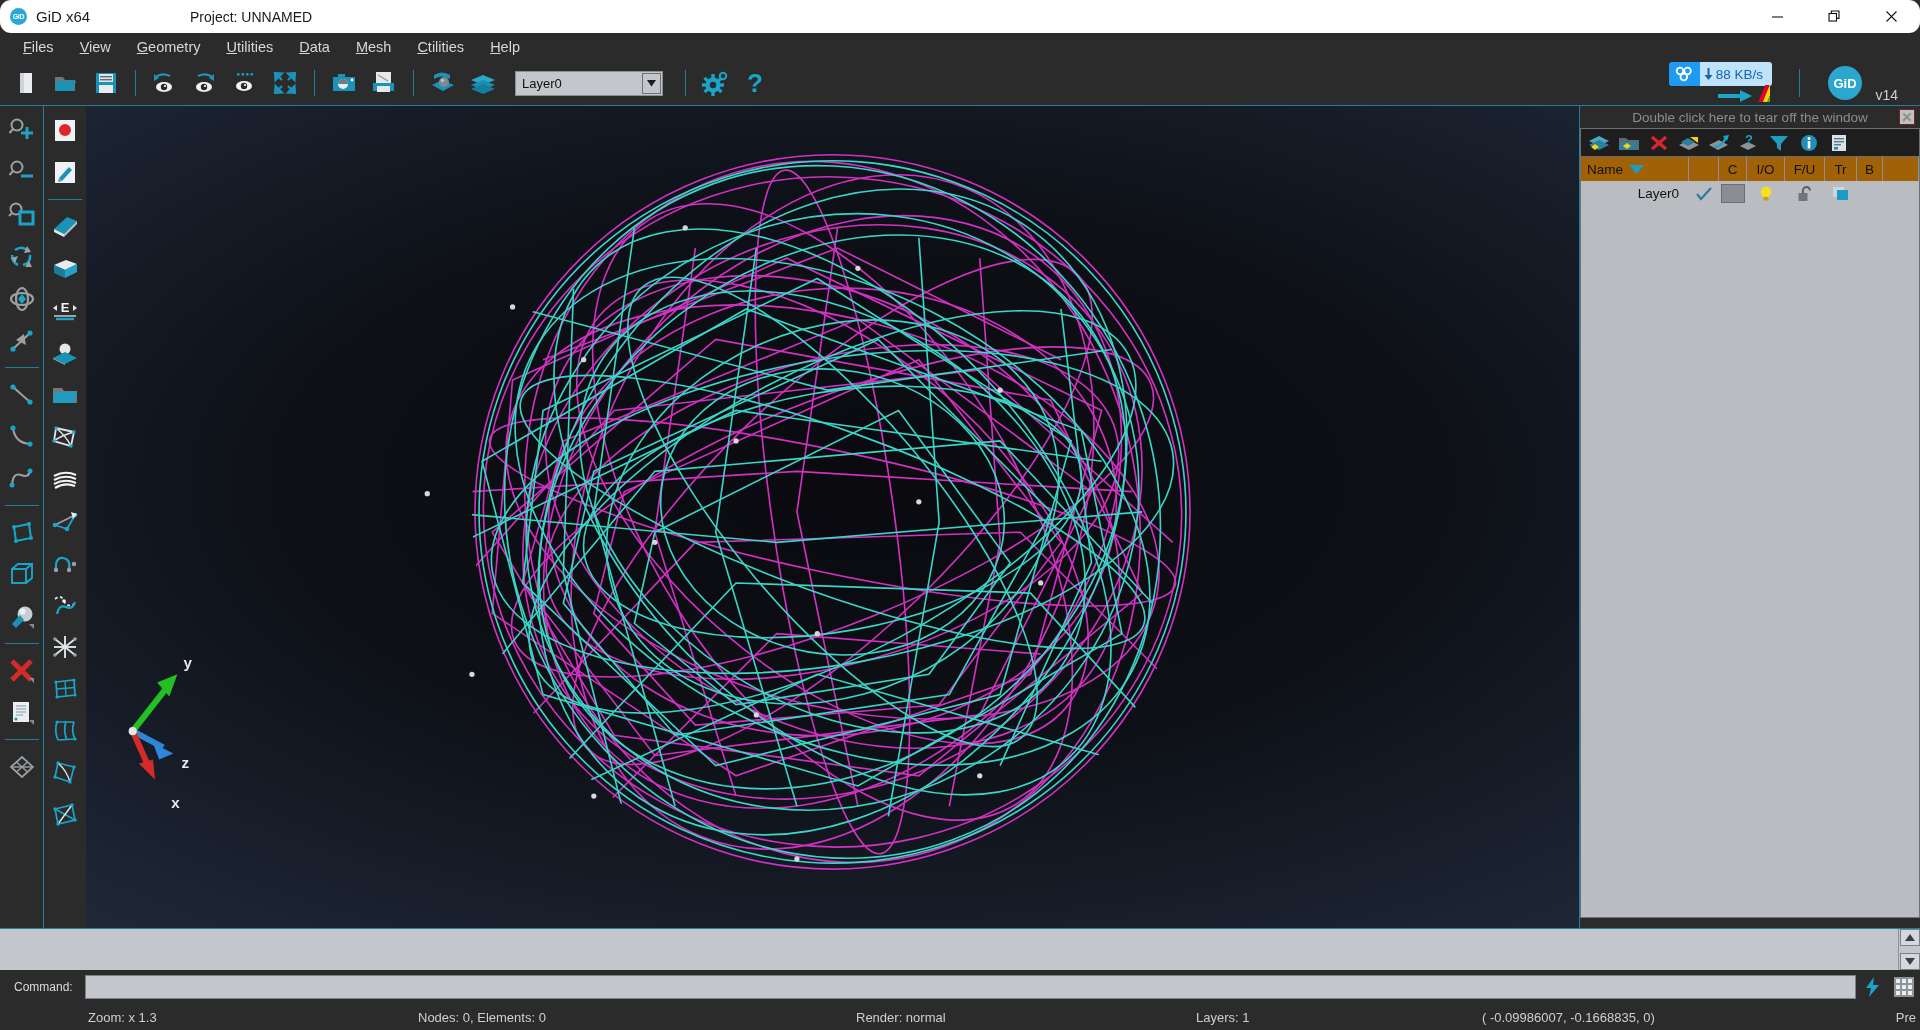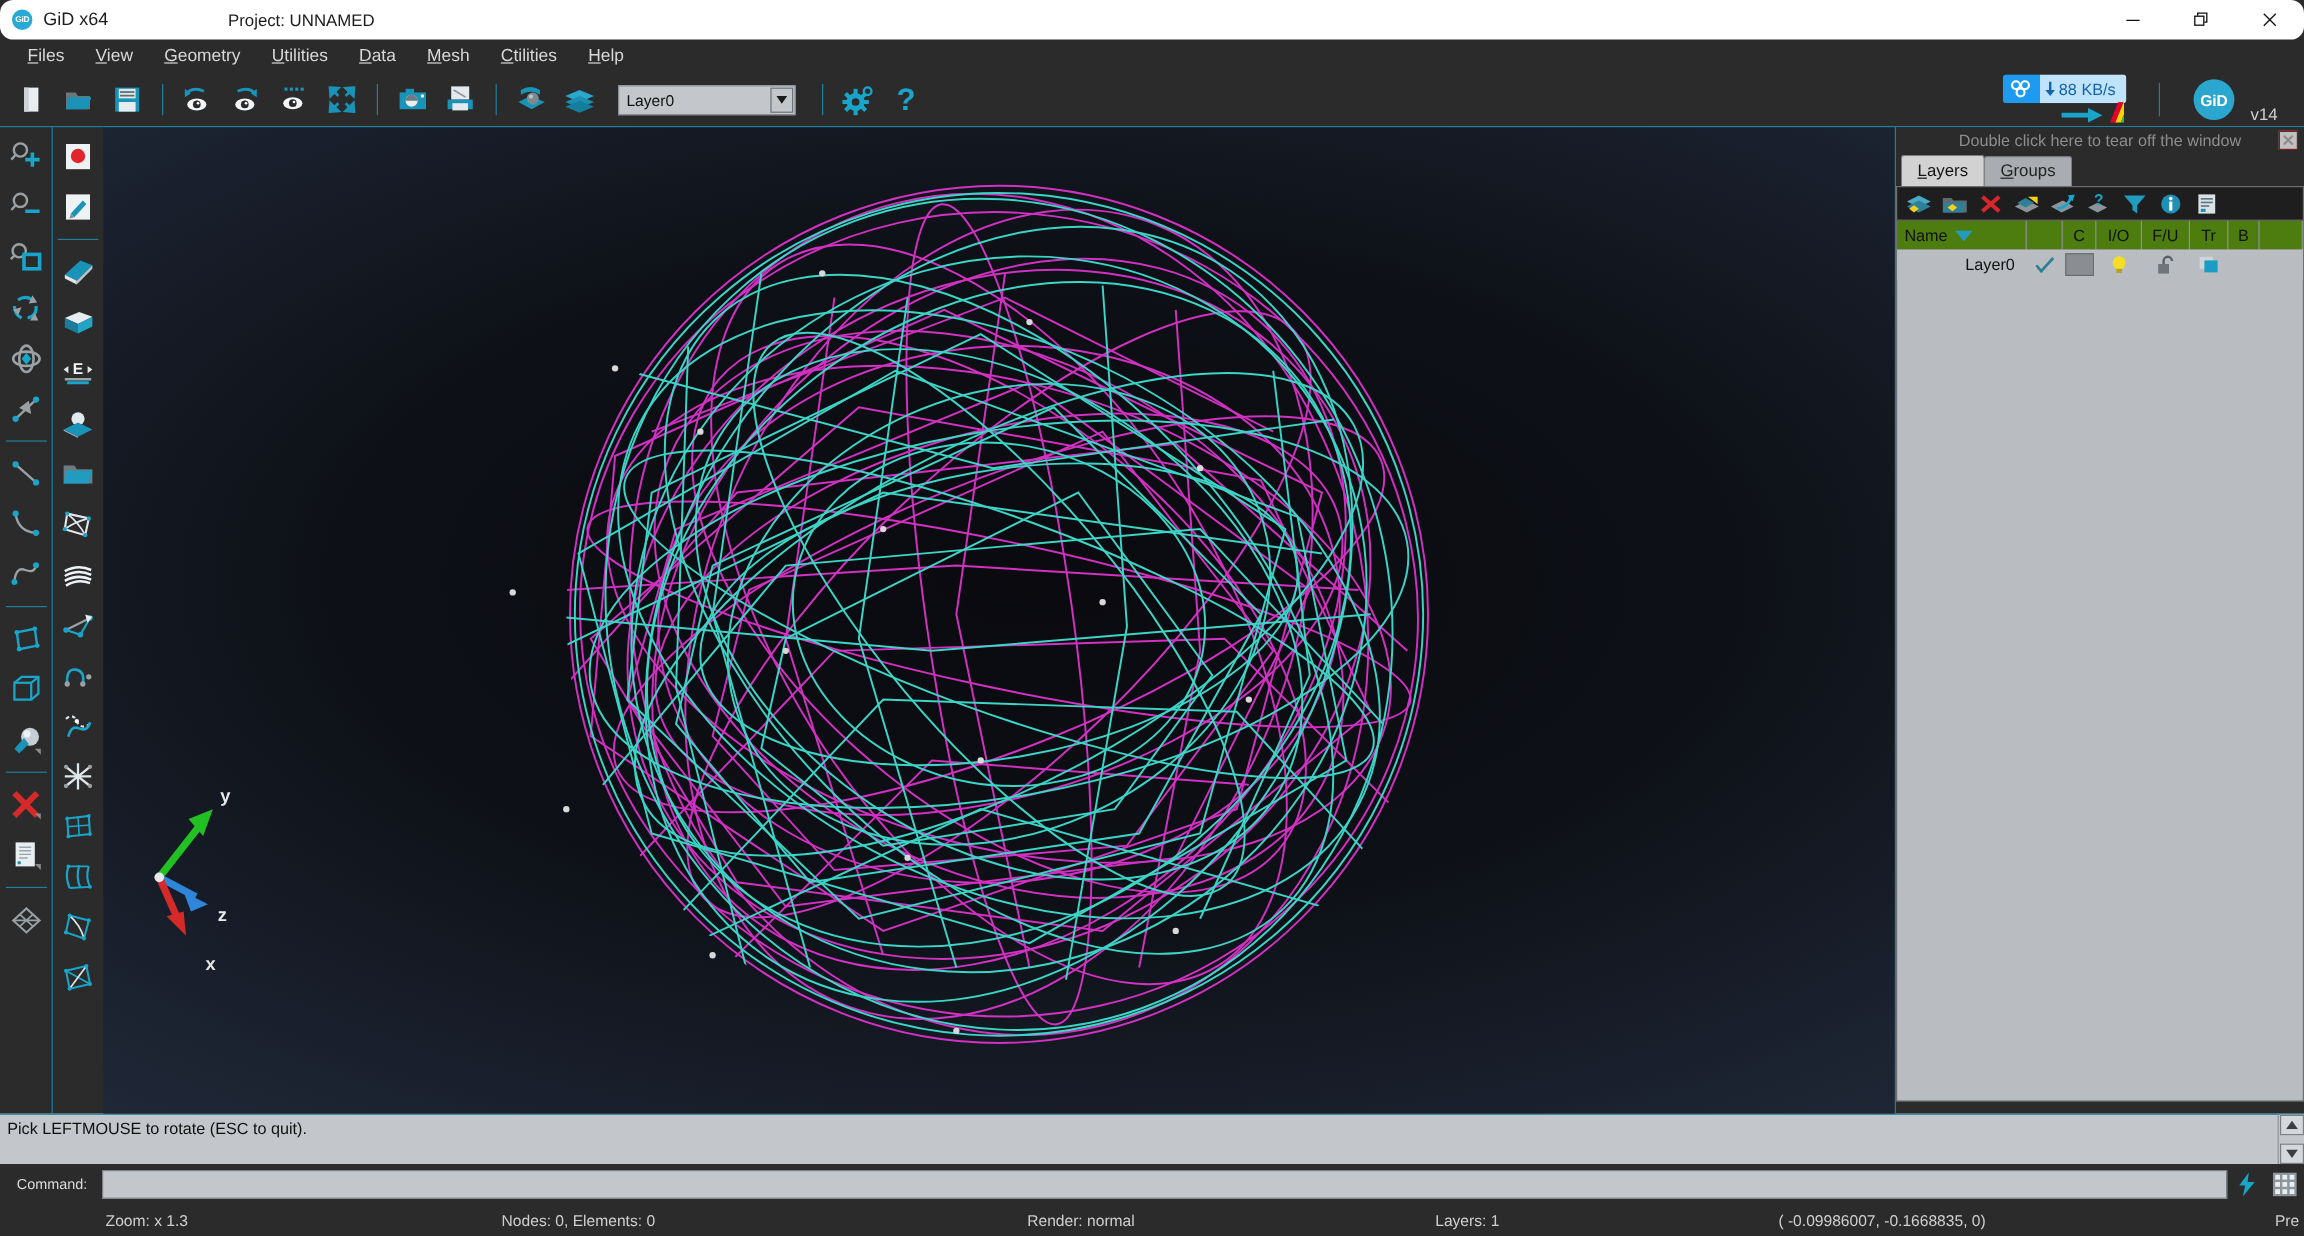--- a/index.html
+++ b/index.html
@@ -834,14 +834,6 @@
         </div>
       </div>
 
-      <div class="tabs">
-        <div class="tab">
-          <u>L</u><span>ayers</span>
-        </div>
-        <div class="tab inactive">
-          <u>G</u><span>roups</span>
-        </div>
-      </div>
 
       <div class="ltools">
         <div class="ltool">

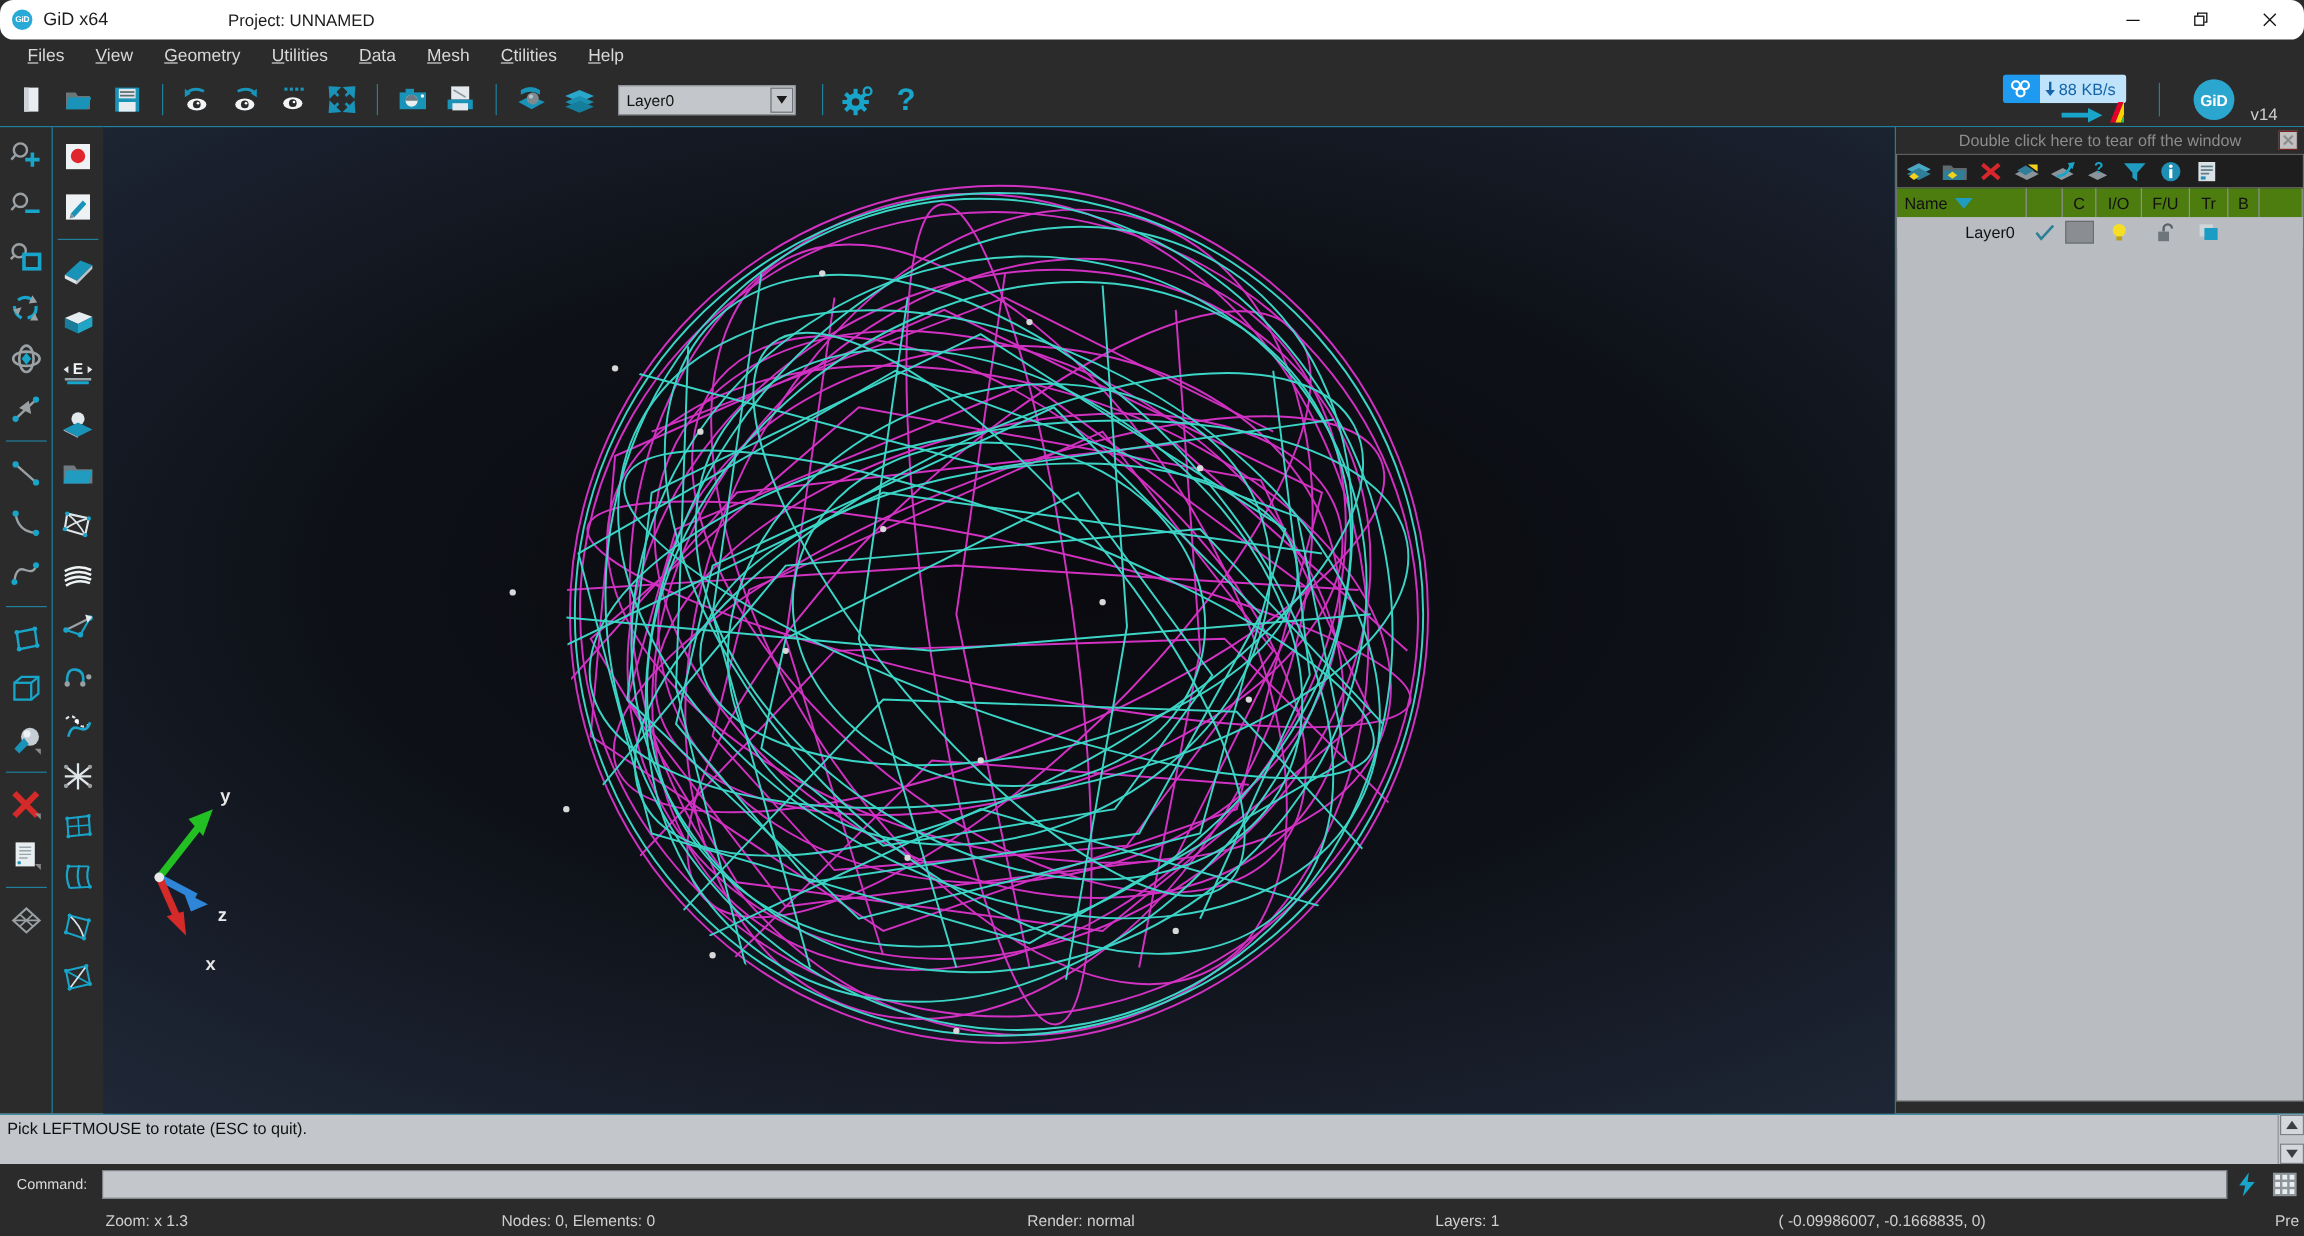--- a/index.html
+++ b/index.html
@@ -145,7 +145,7 @@
   .ltool { width: 27px; height: 25px; display: flex; align-items: center; justify-content: center; }
 
   .lheader {
-    display: flex; height: 24px; background: #4d7c0f; align-items: stretch;
+    display: flex; height: 24px; background: #a16207; align-items: stretch;
     border-left: 1px solid #6e7276; border-right: 1px solid #6e7276;
   }
   .hc {

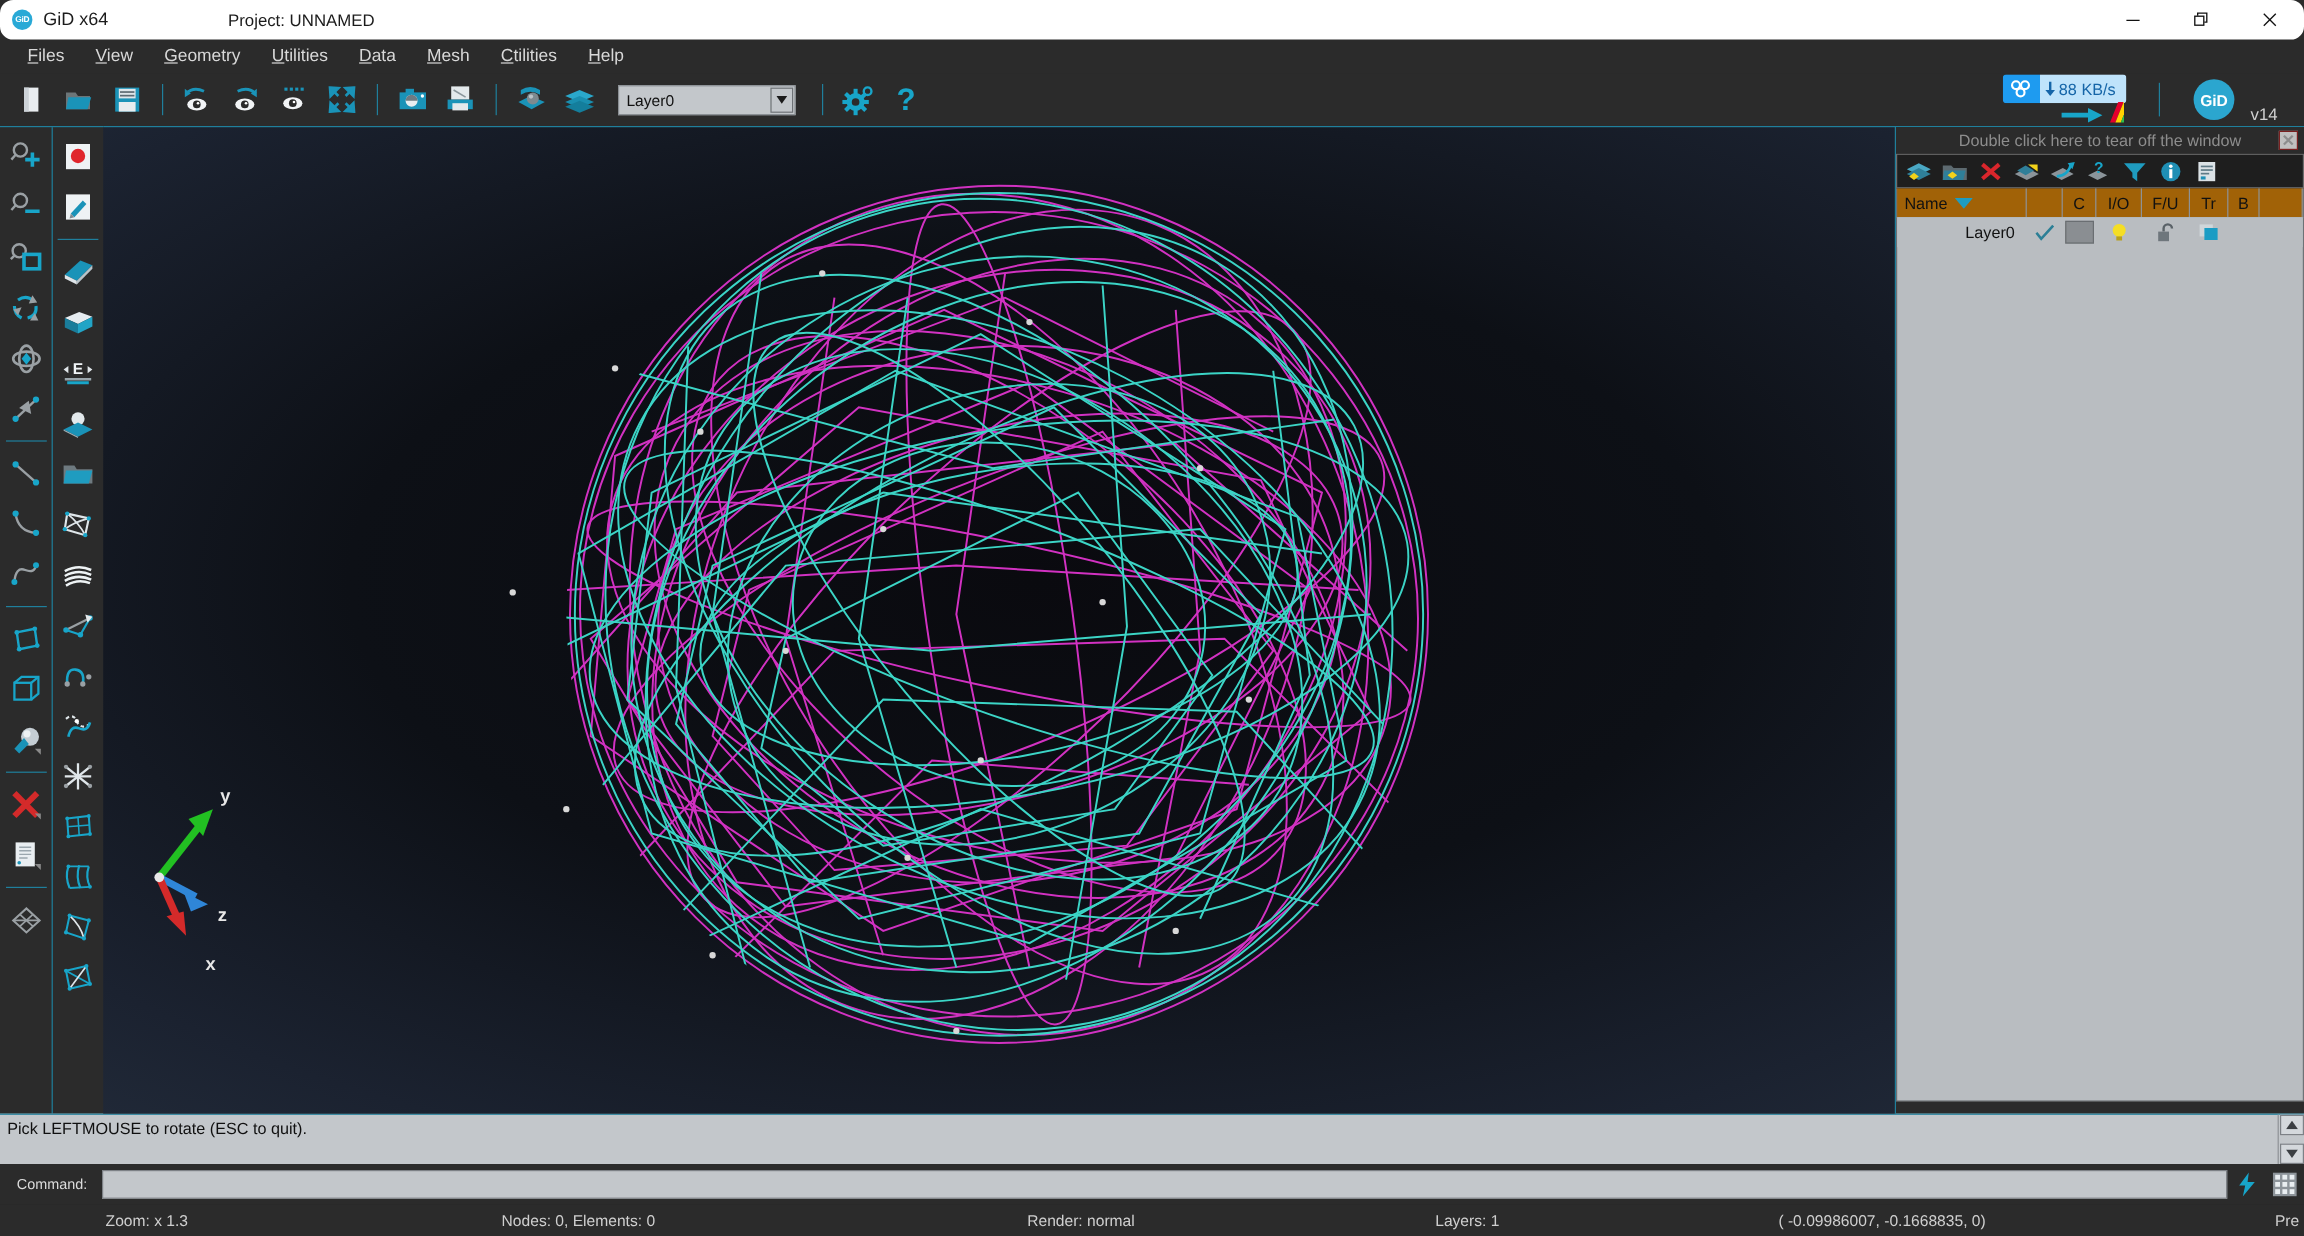--- a/index.html
+++ b/index.html
@@ -966,7 +966,6 @@
 
   <div class="console">
     <div class="console-text">
-      <div>Pick LEFTMOUSE to rotate (ESC to quit).</div>
     </div>
     <div class="console-scroll">
       <div class="sc-arrow">

